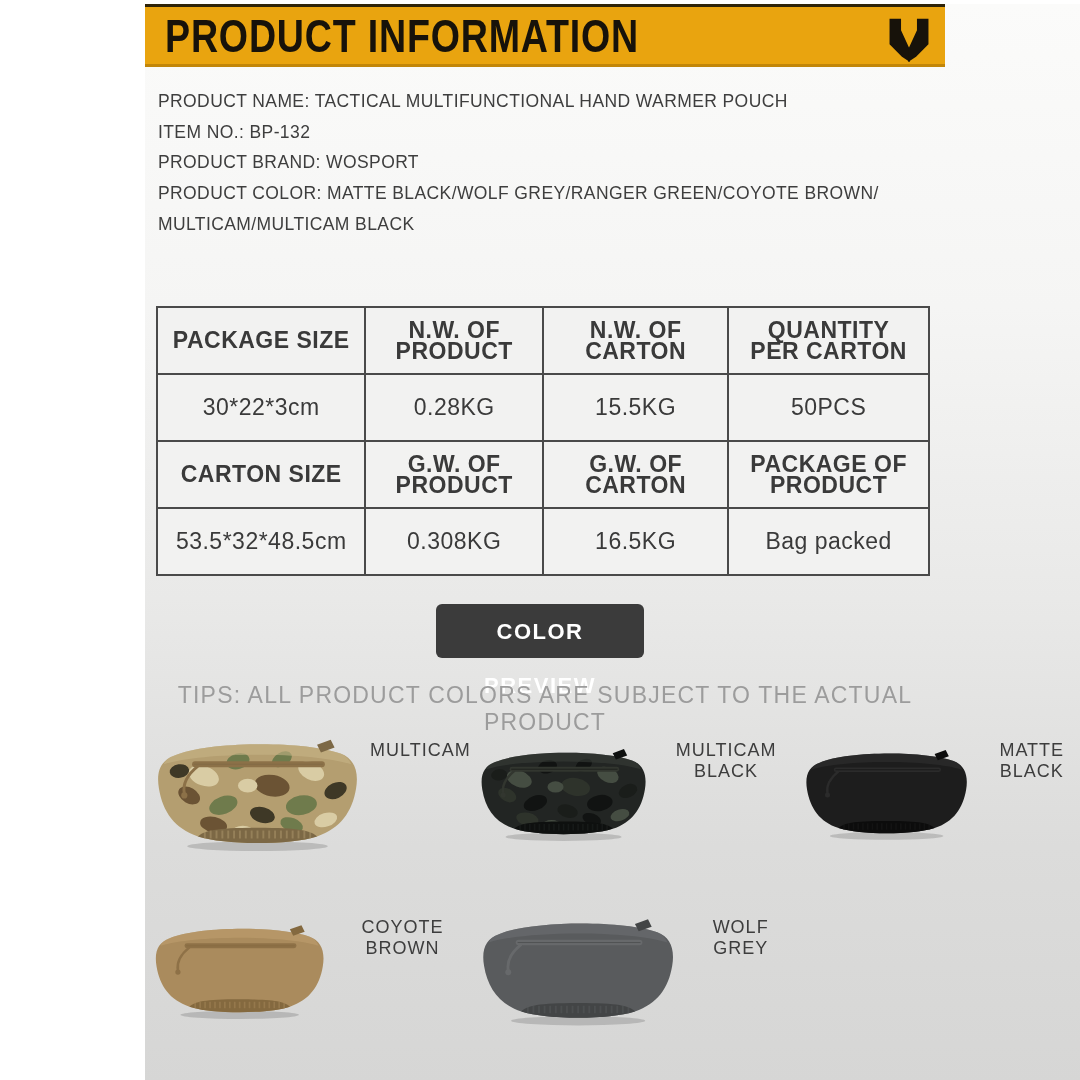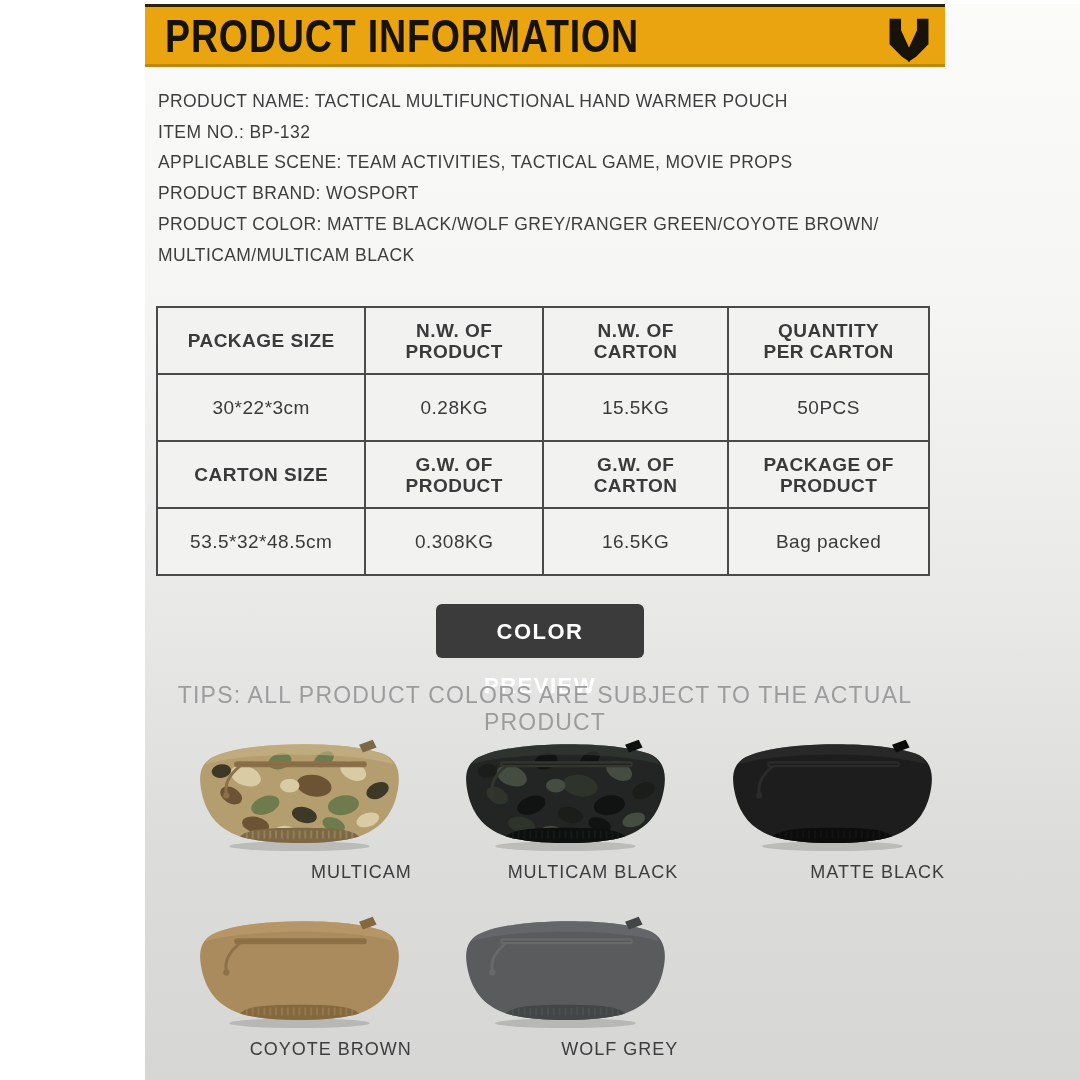--- a/index.html
+++ b/index.html
@@ -104,7 +104,6 @@
   <div class="details">
     <div>PRODUCT NAME: TACTICAL MULTIFUNCTIONAL HAND WARMER POUCH</div>
     <div>ITEM NO.: BP-132</div>
-    <div>APPLICABLE SCENE: TEAM ACTIVITIES, TACTICAL GAME, MOVIE PROPS</div>
     <div>PRODUCT BRAND: WOSPORT</div>
     <div>PRODUCT COLOR: MATTE BLACK/WOLF GREY/RANGER GREEN/COYOTE BROWN/</div>
     <div>MULTICAM/MULTICAM BLACK</div>

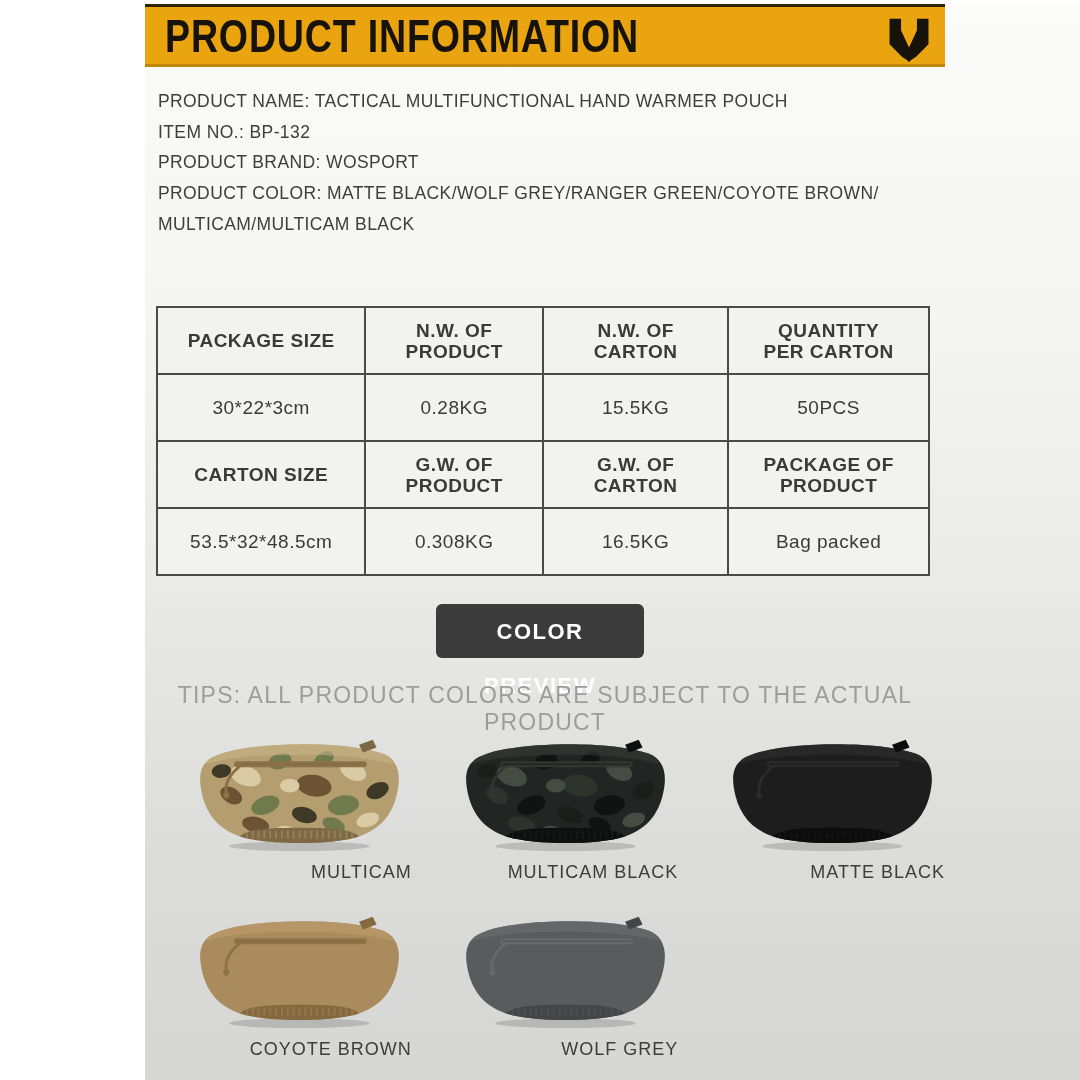--- a/index.html
+++ b/index.html
@@ -39,7 +39,7 @@
   }
   table.spec td{
     border:2px solid #4a4a4a;height:65px;text-align:center;vertical-align:middle;
-    font-size:19px;color:#3a3a3a;letter-spacing:.5px;line-height:21px;padding:0 12px;
+    font-size:23px;color:#3a3a3a;letter-spacing:.5px;line-height:21px;padding:0 12px;
   }
   table.spec tr.hdr td{font-weight:bold;}
   

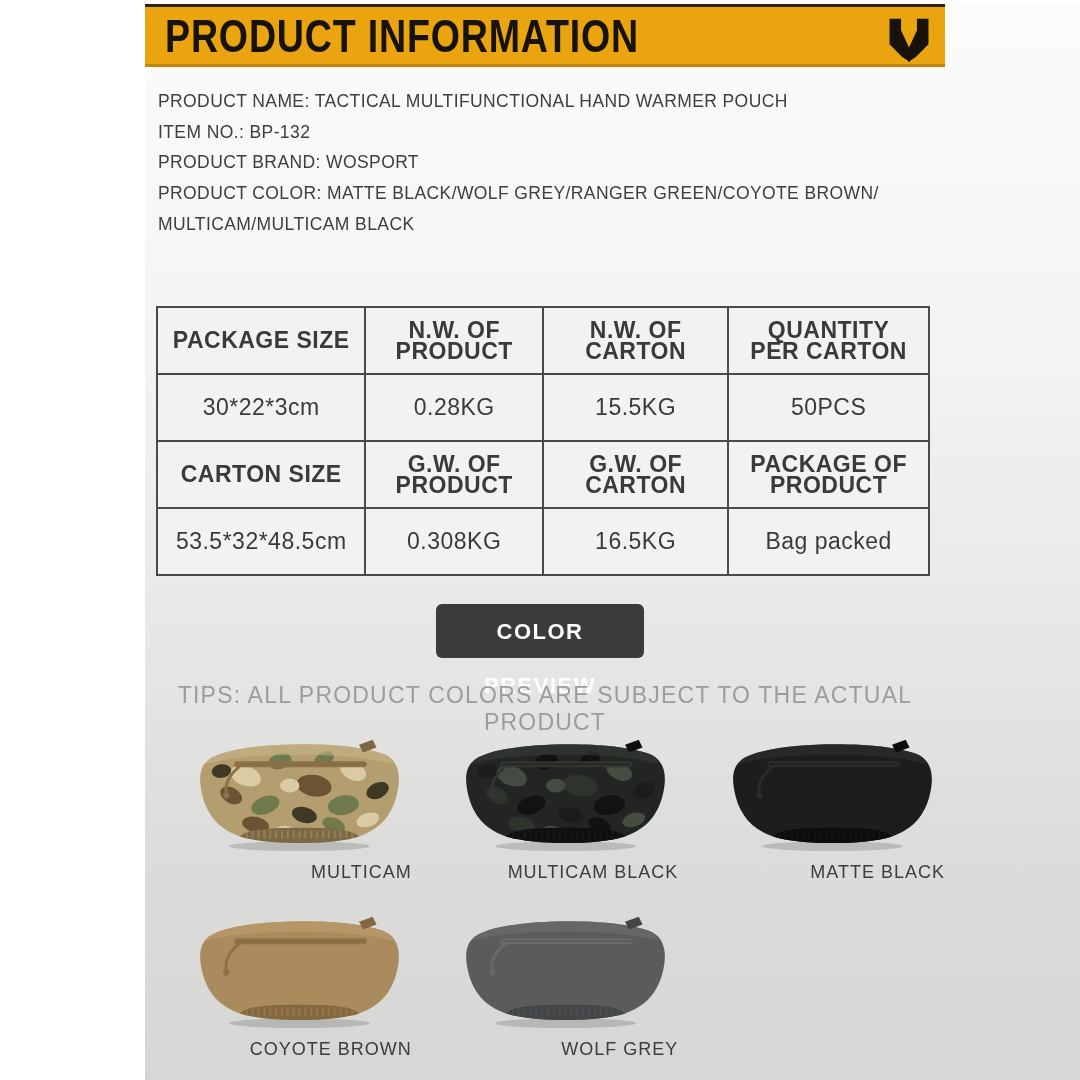--- a/index.html
+++ b/index.html
@@ -58,7 +58,7 @@
     position:absolute;left:0;top:728px;width:800px;
     display:grid;grid-template-columns:repeat(3,1fr);grid-row-gap:12px;
   }
-  .swatch{display:flex;flex-direction:column;align-items:flex-end;height:165px;}
+  .swatch{display:flex;flex-direction:row;align-items:flex-start;height:165px;}
   .swatch svg{width:225px;height:122px;}
   .swatch .lbl{
     margin-top:8px;font-size:18px;color:#3d3d3d;letter-spacing:1px;text-align:center;

